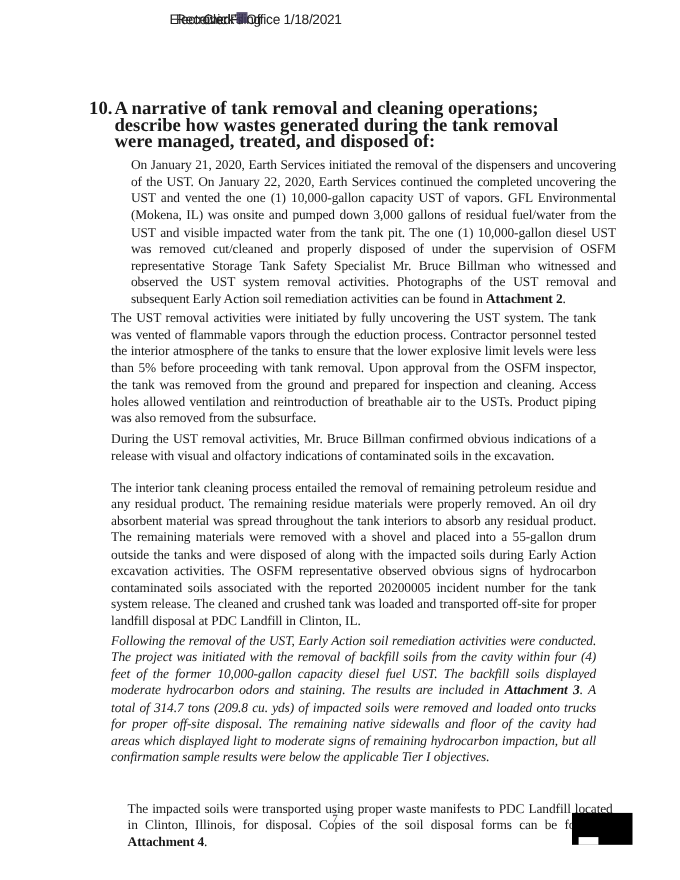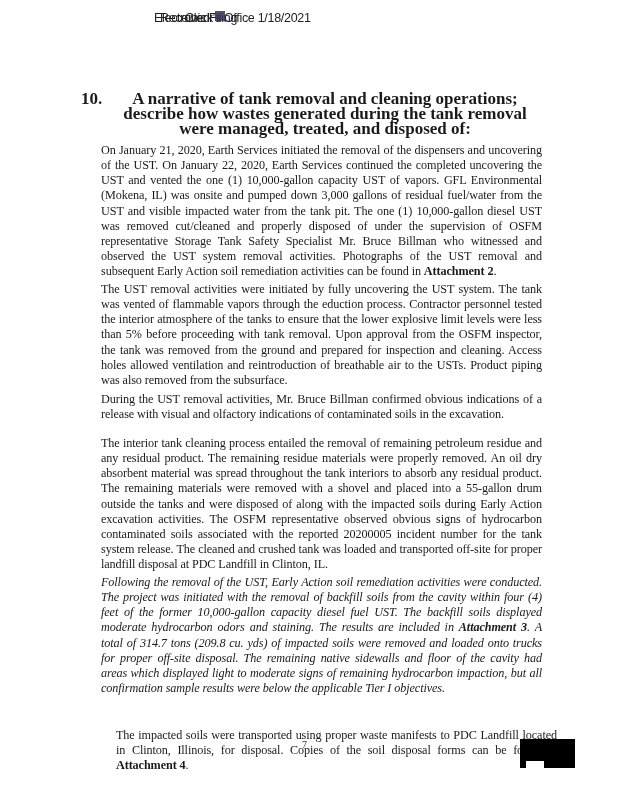--- a/index.html
+++ b/index.html
@@ -15,7 +15,7 @@
   .section-heading { position: absolute; left: 81px; top: 91px; width: 465px;
          font-weight: bold; font-size: 17px; line-height: 15px; }
   .section-heading .num { position: absolute; left: 0; top: 0; }
-  .section-heading .txt { display: block; padding-left: 23px; text-indent: 0; text-align: center; }
+  .section-heading .txt { display: block; padding-left: 23px; text-indent: 0; }
   .para { position: absolute; left: 101px; width: 441px; font-size: 12.2px; line-height: 15.1px;
           text-align: justify; letter-spacing: -0.1px; }
   .para b { font-weight: bold; }

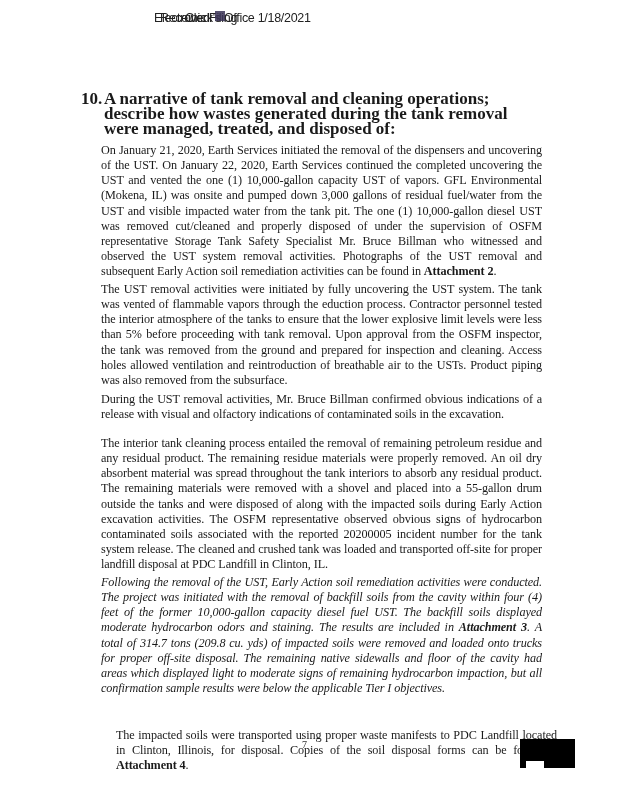--- a/index.html
+++ b/index.html
@@ -19,7 +19,7 @@
   .para { position: absolute; left: 101px; width: 441px; font-size: 12.2px; line-height: 15.1px;
           text-align: justify; letter-spacing: -0.1px; }
   .para b { font-weight: bold; }
-  #p1 { top: 131px; }
+  #p1 { top: 131px; margin-left: 18px; }
   #p2 { top: 270px; }
   #p3 { top: 380px; font-family: Liberation Serif, serif; }
   #p4 { top: 424px; }

